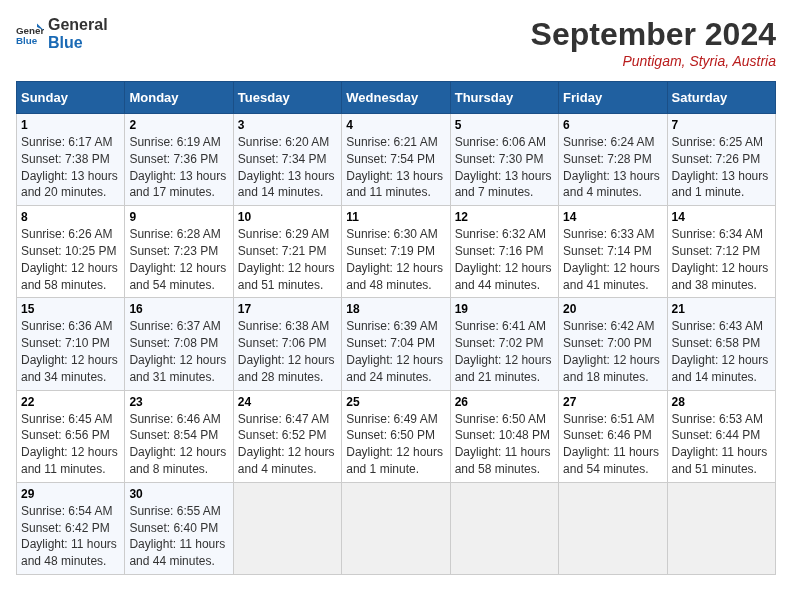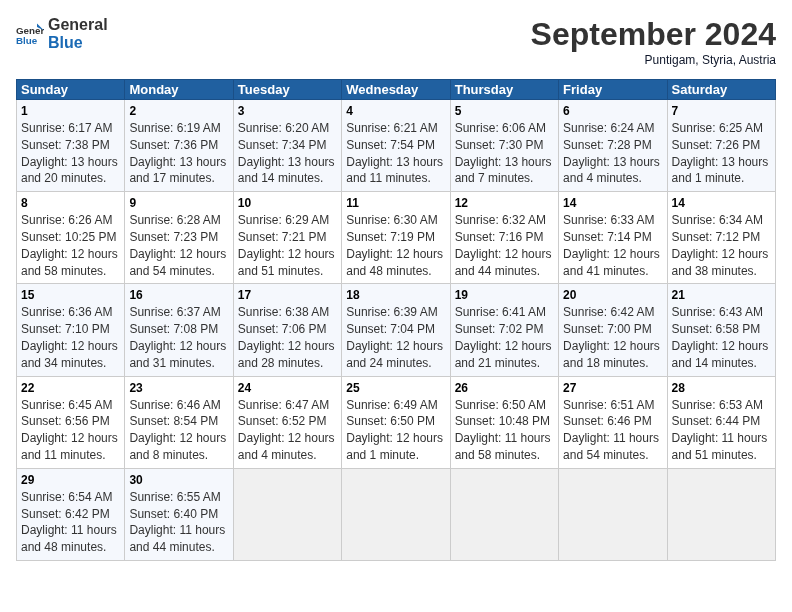--- a/index.html
+++ b/index.html
@@ -34,8 +34,9 @@
       color: #333;
     }
     .subtitle {
-      font-size: 12px;
-      color: #0f172a;
+      font-size: 14px;
+      color: #b91c1c;
+      font-style: italic;
     }
     table {
       width: 100%;

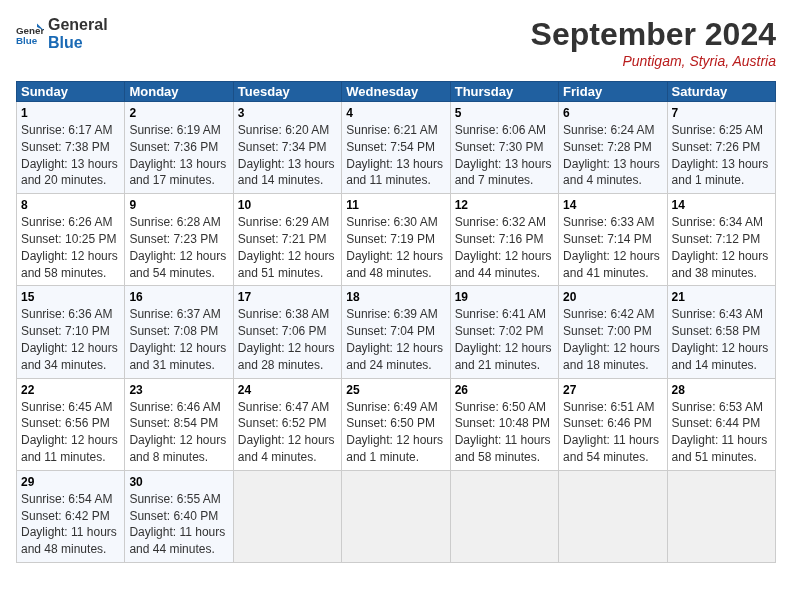--- a/index.html
+++ b/index.html
@@ -46,7 +46,7 @@
     thead tr th {
       background-color: #2060a0;
       color: #fff;
-      padding: 2px 4px;
+      padding: 8px 4px;
       text-align: left;
       font-size: 13px;
       font-weight: bold;

